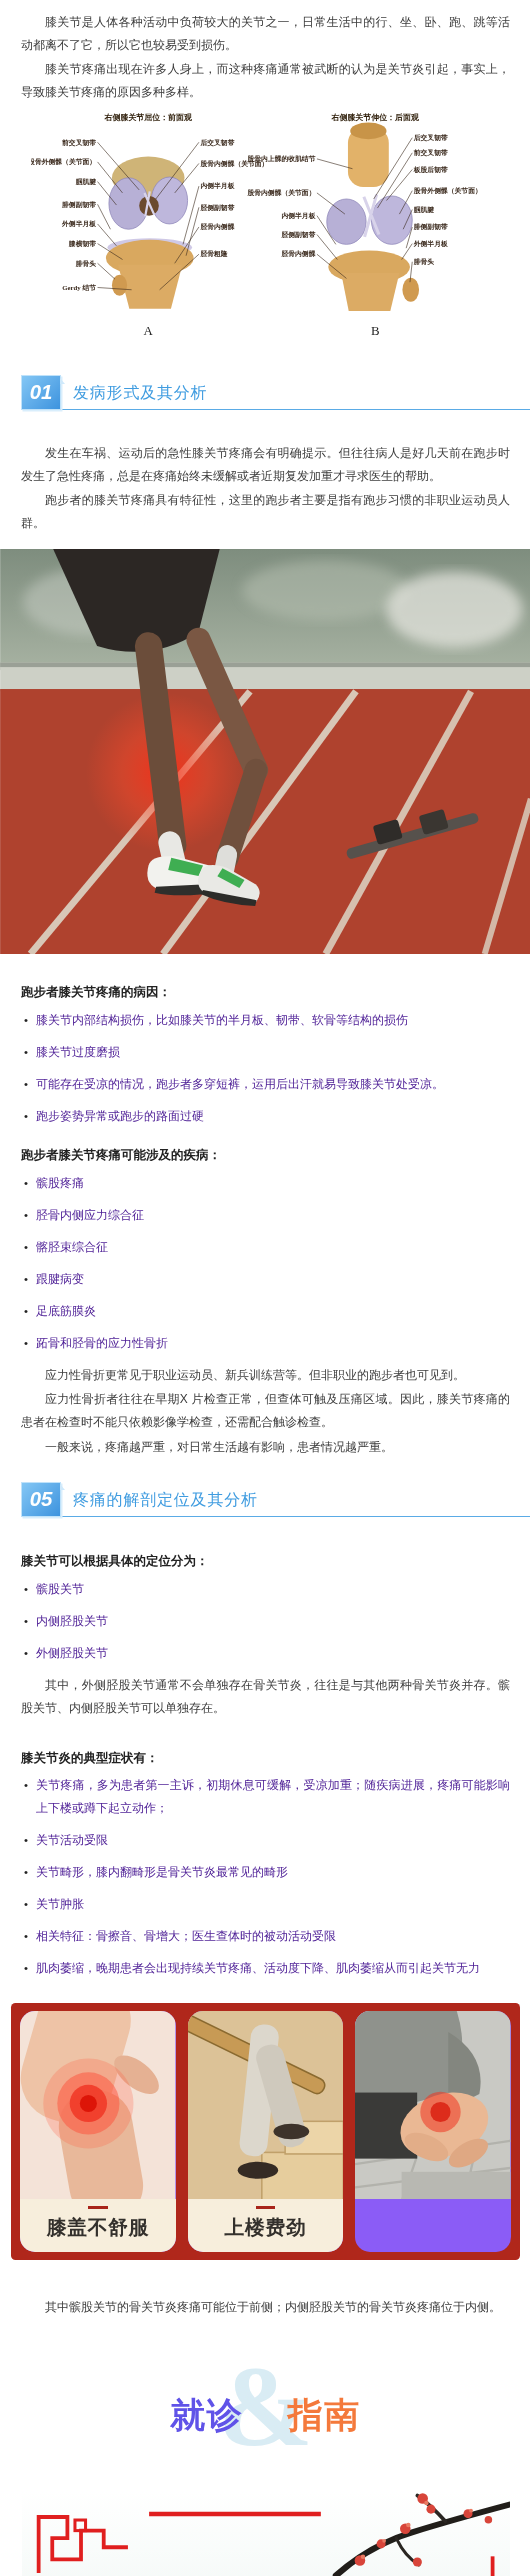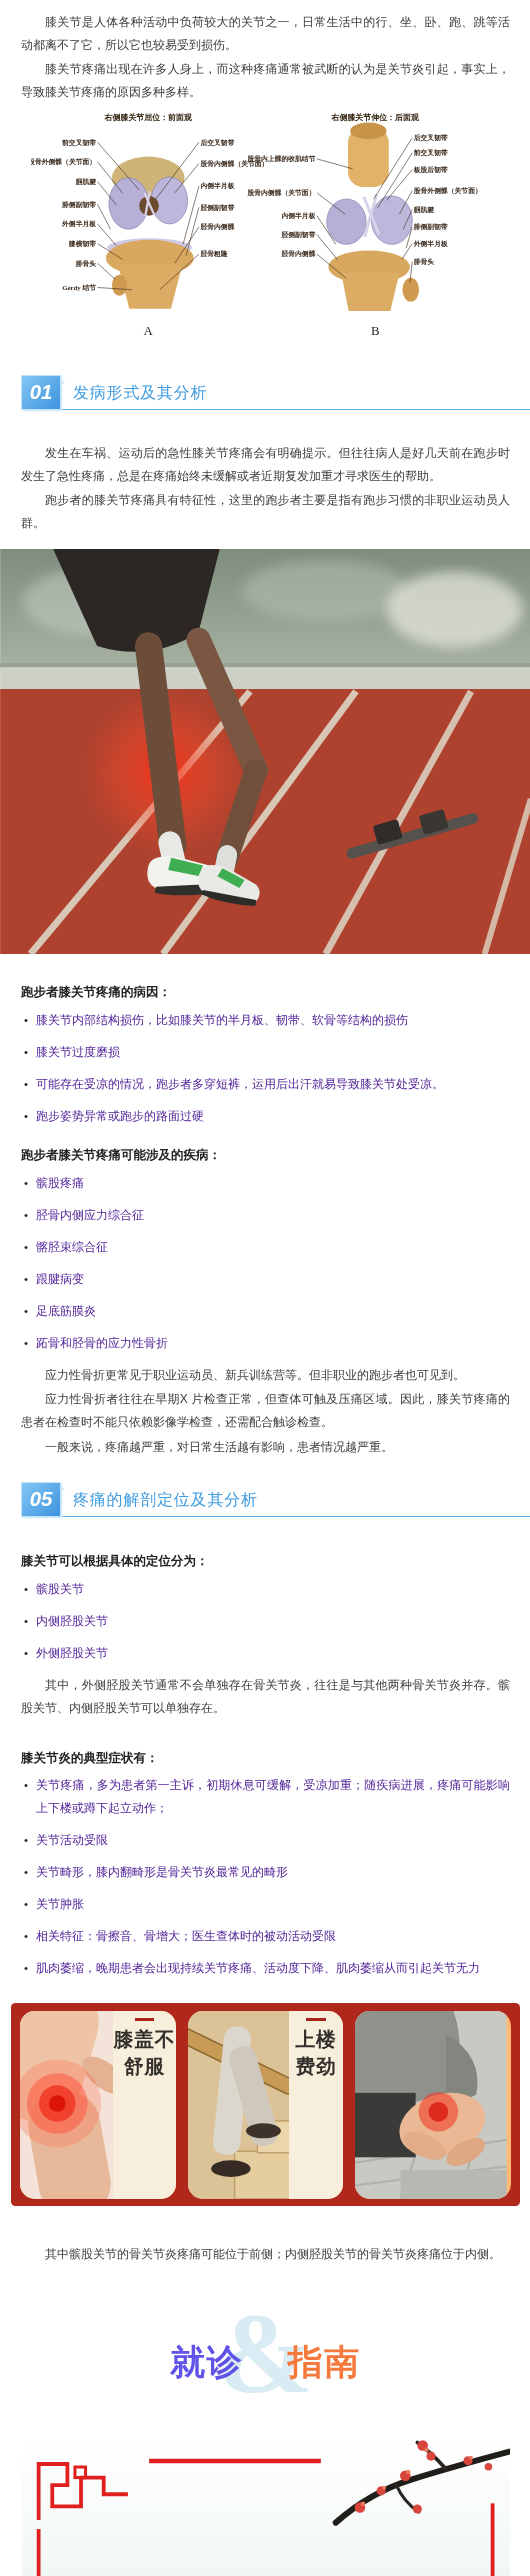--- a/index.html
+++ b/index.html
@@ -39,7 +39,7 @@
 
   
   .cards-strip{margin:23px 11.4px 0 11.4px;background:#b0271b;border-radius:4.5px;padding:7.6px 9px;display:flex;gap:12px;}
-  .sym-card{flex:1;border-radius:15px;overflow:hidden;background:#fdba74;display:flex;}
+  .sym-card{flex:1;border-radius:15px;overflow:hidden;background:#8b5cf6;display:flex;flex-direction:column;}
   .sym-photo{height:188px;}
   .sym-photo svg{display:block;width:100%;height:188px;}
   .sym-caption-box{background:#f7eedc;text-align:center;padding:6.8px 0 11.4px 0;}

